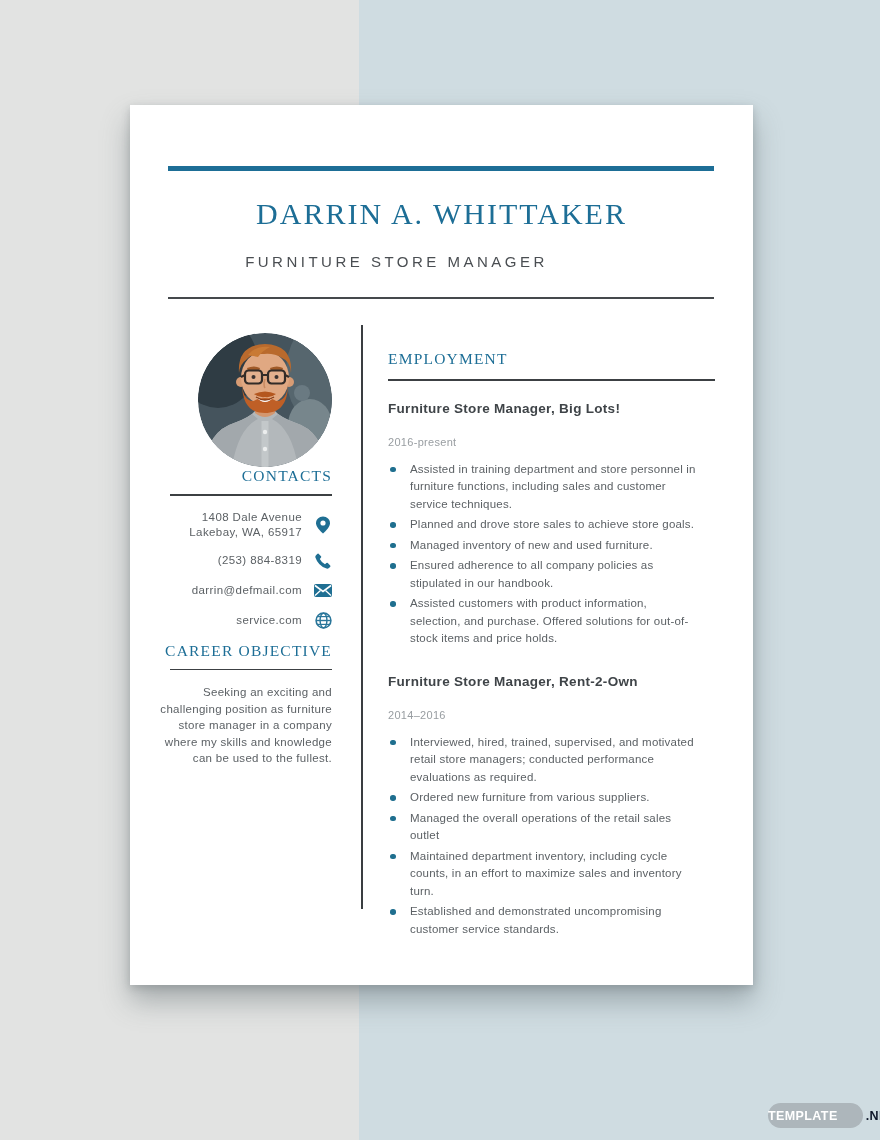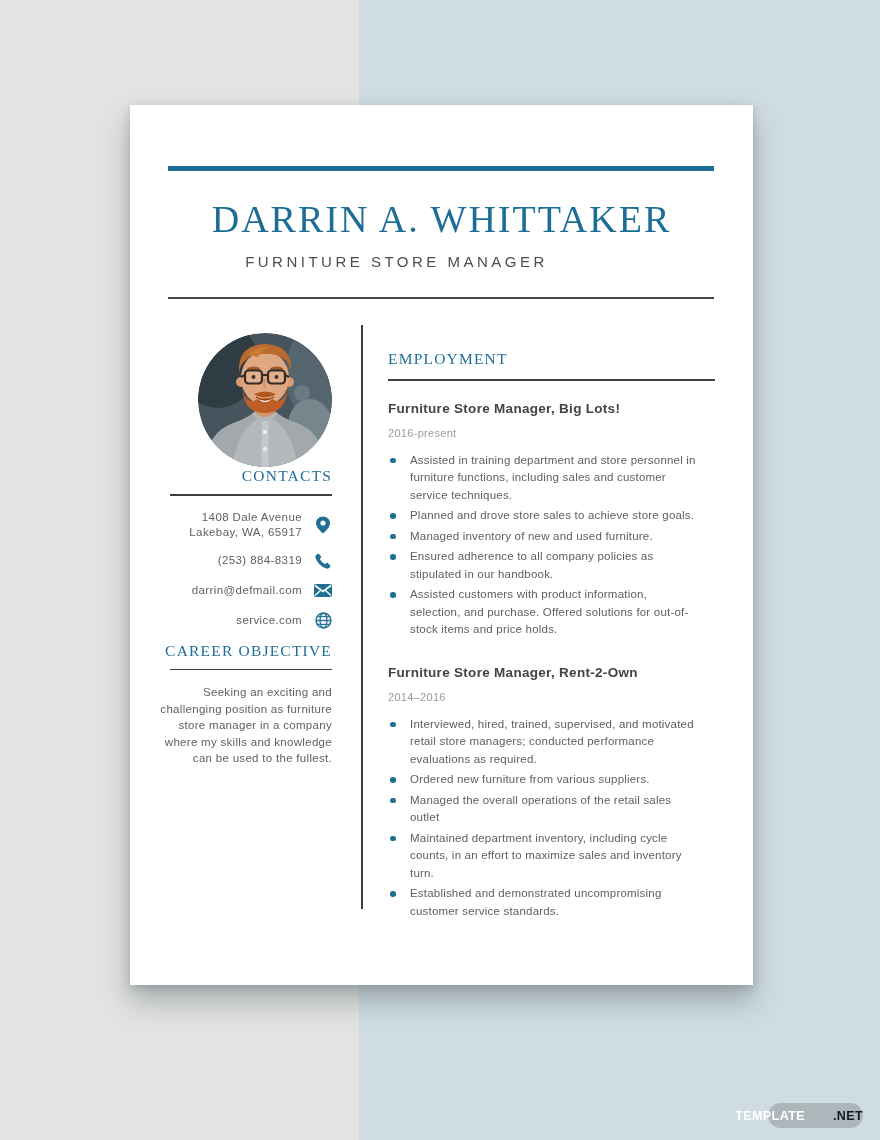--- a/index.html
+++ b/index.html
@@ -24,7 +24,7 @@
   .accent-rule { position:absolute; left:38px; top:61px; width:546px; height:5px; background:#1d6e96; }
   .name {
     position:absolute; left:0; top:92px; width:623px; text-align:center;
-    font-family:"Liberation Serif", serif; font-size:38px; letter-spacing:2px;
+    font-family:"Liberation Serif", serif; font-size:30px; letter-spacing:2px;
     color:#1d6e96; white-space:nowrap;
   }
   .subtitle {

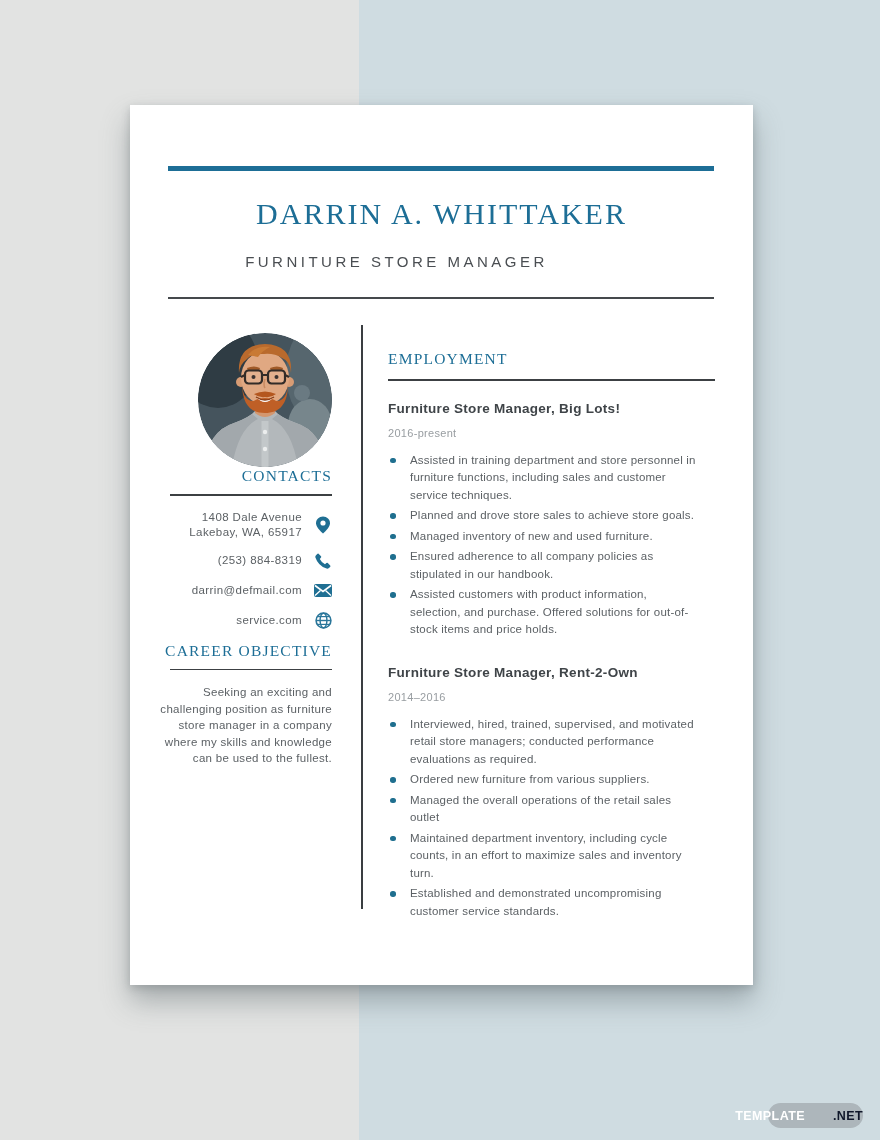--- a/index.html
+++ b/index.html
@@ -67,7 +67,7 @@
   .job { margin-top:20px; }
   .job + .job { margin-top:26px; }
   .job-title { font-size:13.5px; font-weight:bold; color:#3f4448; letter-spacing:0.3px; }
-  .job-period { margin-top:11px; font-size:11px; color:#989da1; letter-spacing:0.3px; }
+  .job-period { margin-top:20px; font-size:11px; color:#989da1; letter-spacing:0.3px; }
   .bullets { list-style:none; margin-top:13px; width:312px; }
   .bullets li {
     position:relative; padding-left:22px; margin-bottom:3px;

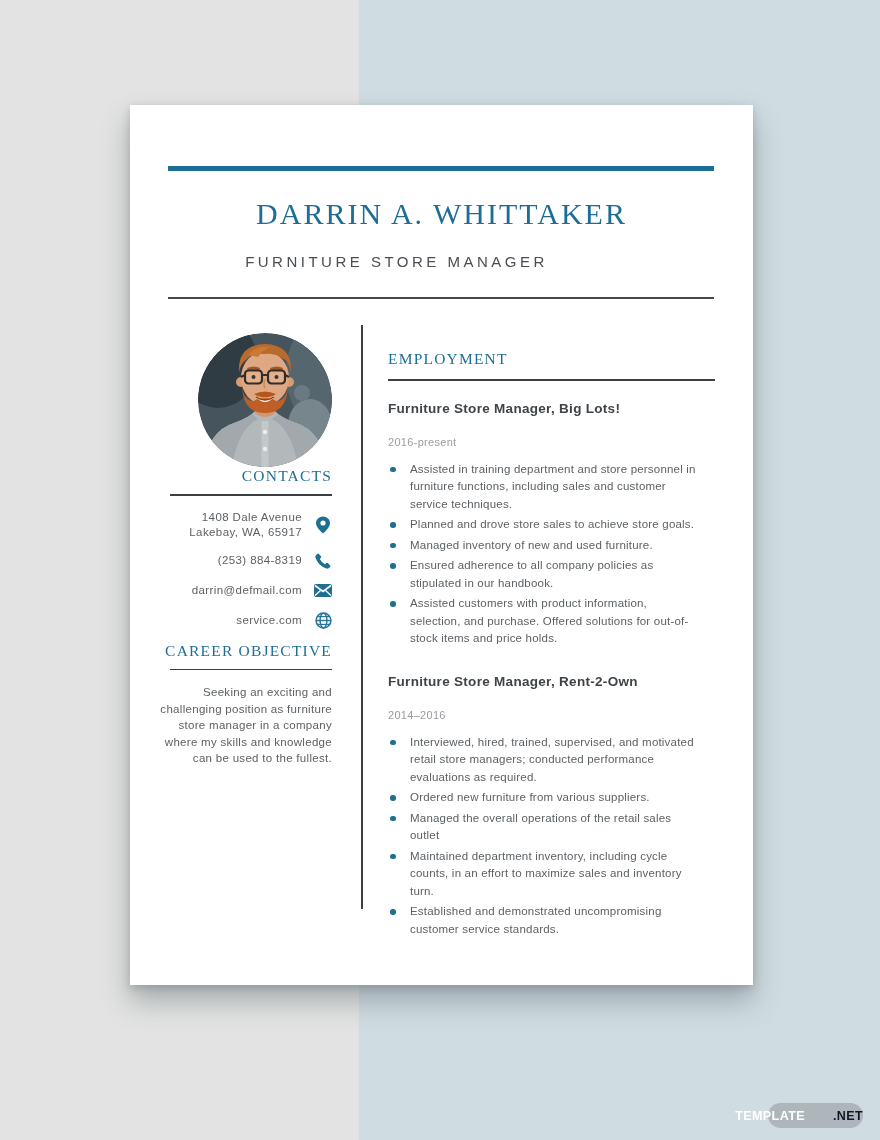--- a/index.html
+++ b/index.html
@@ -82,7 +82,7 @@
   .watermark {
     position:absolute; left:768px; top:1103px; width:95px; height:25px;
     background:#adb6bb; border-radius:13px;
-    display:flex; align-items:center; justify-content:flex-end;
+    display:flex; align-items:center; justify-content:space-between;
     font-size:12.5px; font-weight:bold; letter-spacing:0.4px; cursor:pointer;
   }
   .watermark .brand { color:#ffffff; }

